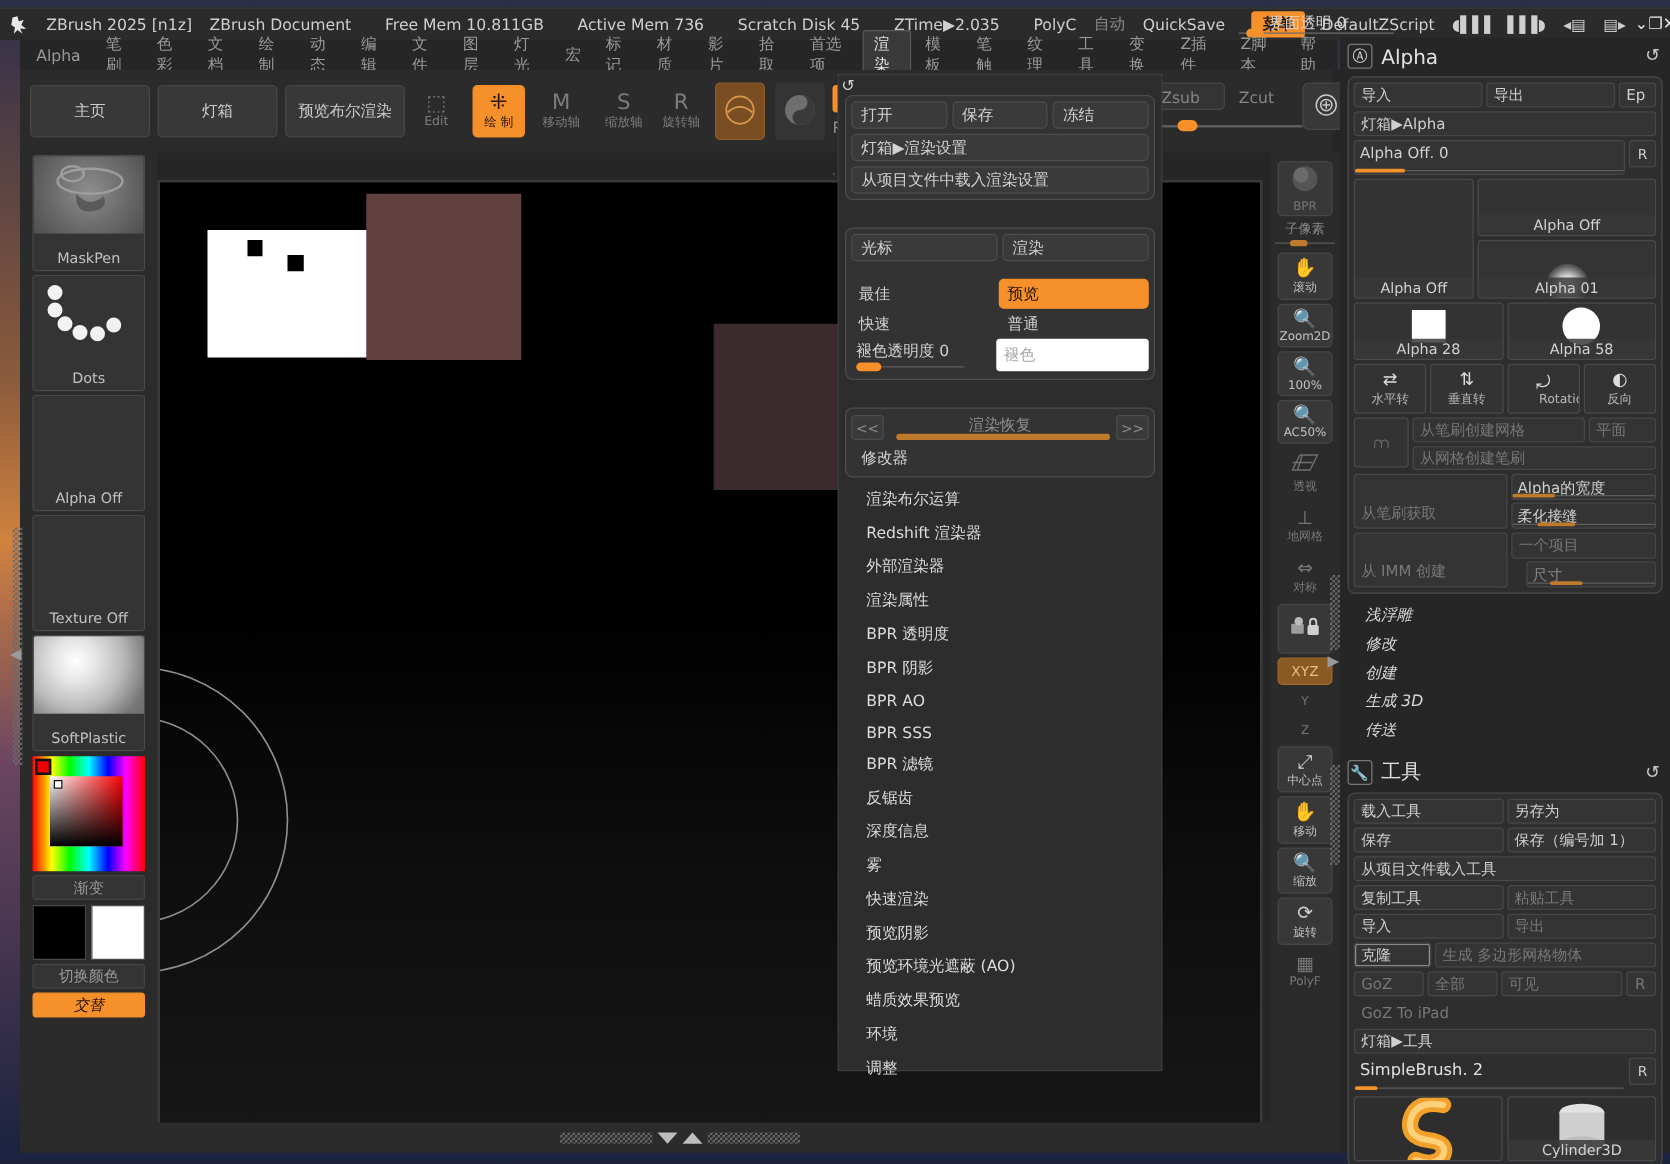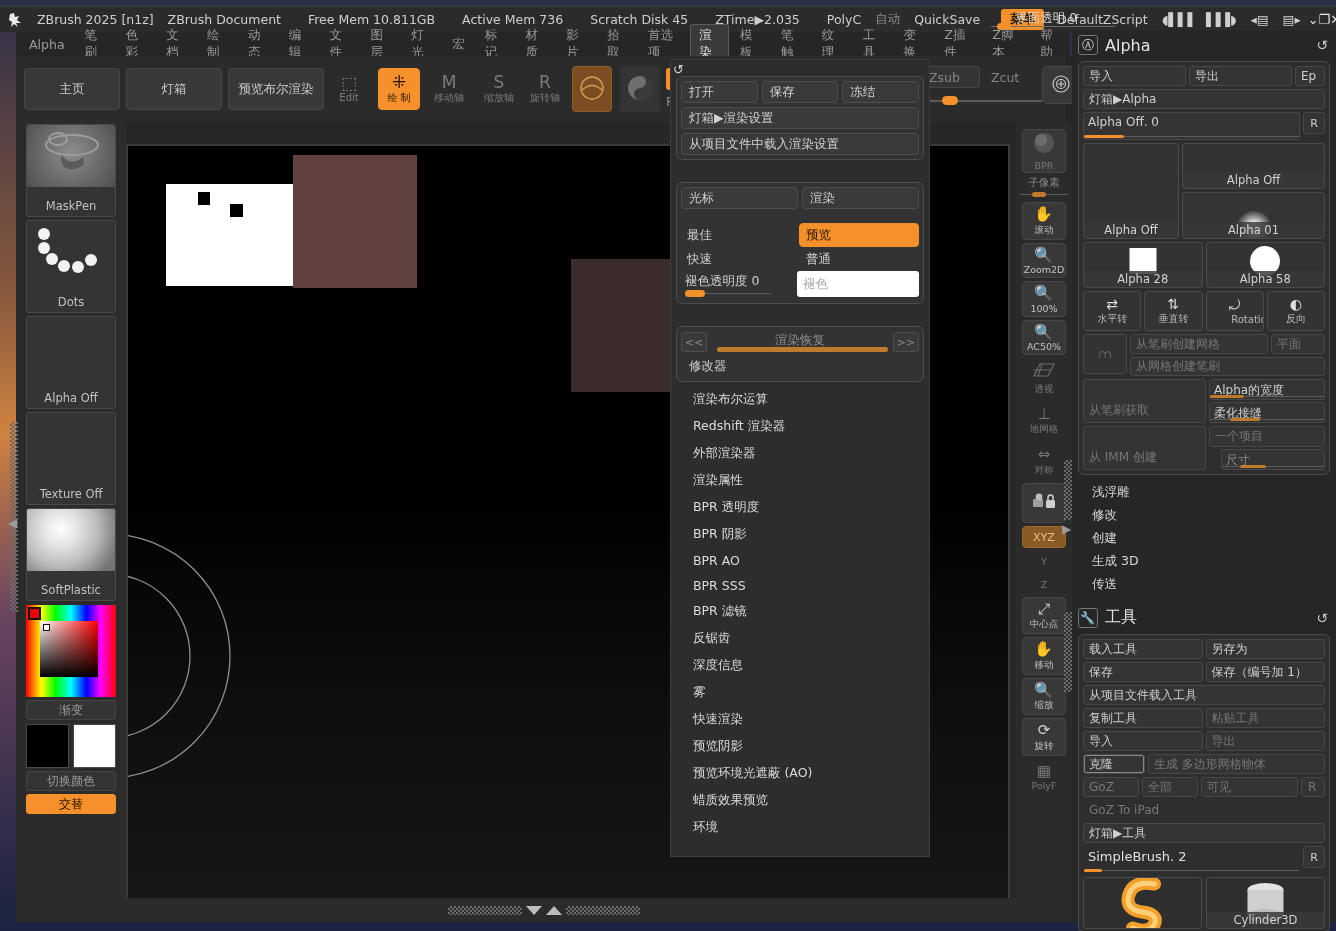--- a/index.html
+++ b/index.html
@@ -129,7 +129,7 @@
   .thumb2{ position:relative; background:#333; border:1px solid #4a4a4a; border-radius:3px; overflow:hidden; }
   .thumb2 .cap{ position:absolute; left:0; bottom:0; width:100%; text-align:center; font-size:11.5px;
      color:#d2d2d2; background:rgba(56,56,56,.85); padding:1px 0;}
-  .menulist{ padding:4px 16px 0 20px; }
+  .menulist{ padding:4px 16px 0 20px;font-style:italic; }
   .menulist div{ padding:3px 0; color:#d8d8d8; font-size:12.5px; }
 
   

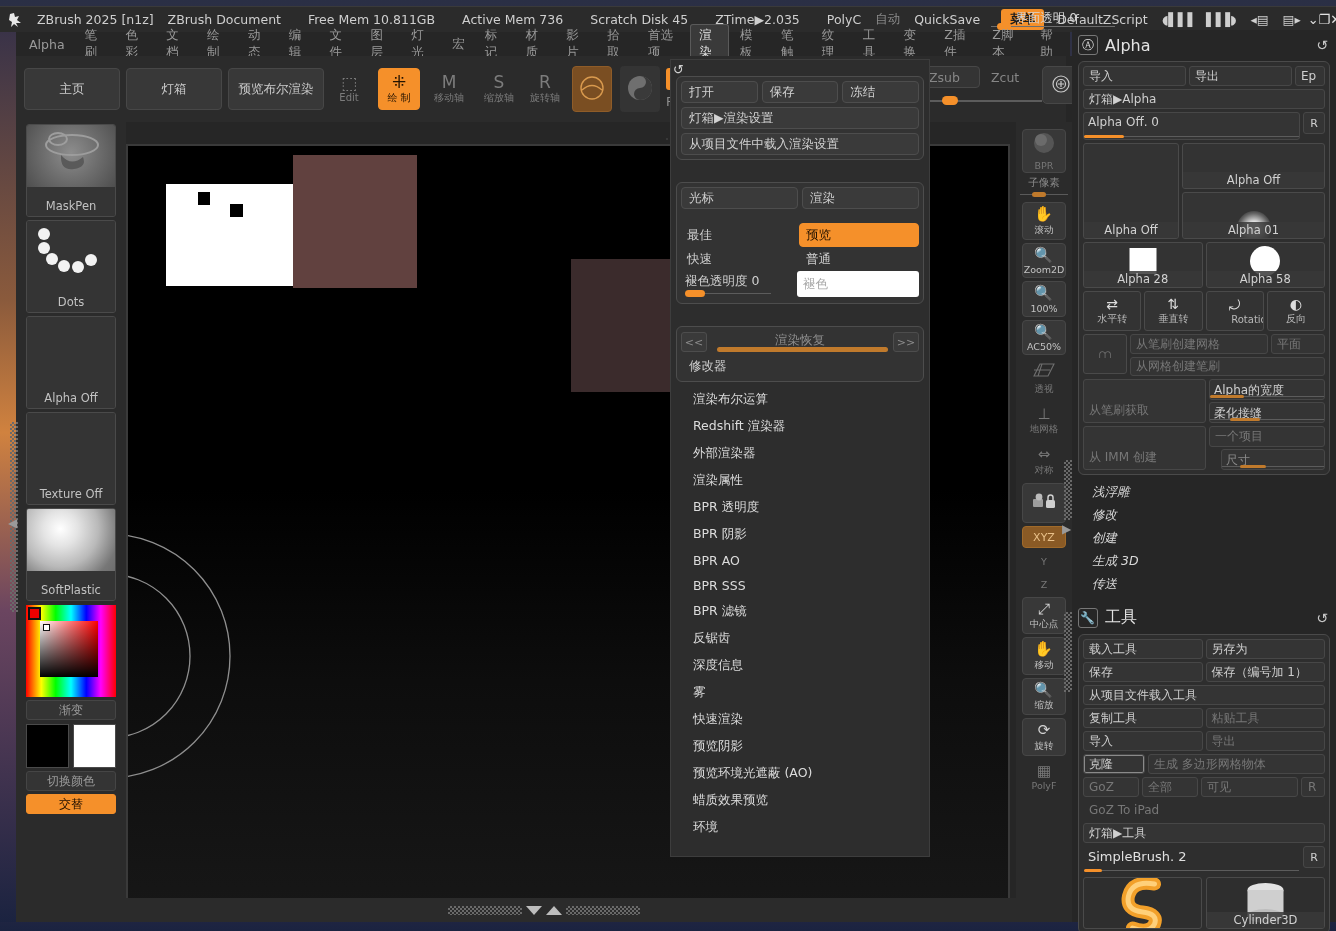--- a/index.html
+++ b/index.html
@@ -89,7 +89,7 @@
 
   .lbtn{ width:90px; margin:3px auto 0; height:20px; border-radius:3px; background:#343434;
     border:1px solid #454545; display:flex; align-items:center; justify-content:center; color:#9b9b9b; font-size:12px;}
-  .lbtn.alt{ background:#f5902a; color:#201000; border-color:#f5902a;}
+  .lbtn.alt{ background:#f5902a; color:#201000; border-color:#f5902a;font-style:italic;}
 
   
   #canvaswrap{ position:absolute; left:110px; top:88px; width:884px; height:768px; background:#3a3a3a; padding:2px;}

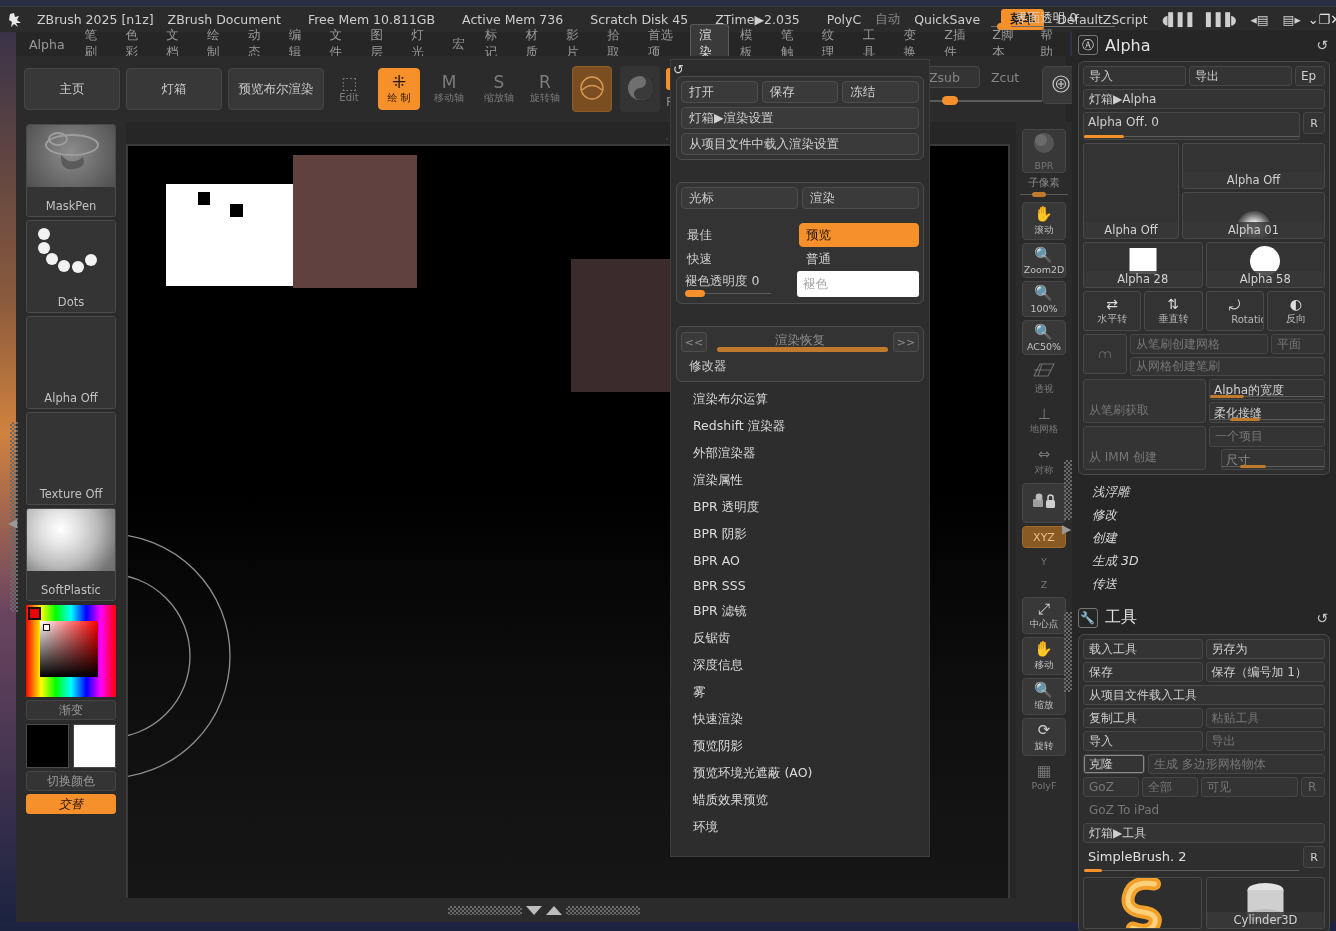--- a/index.html
+++ b/index.html
@@ -546,6 +546,7 @@
         <div class="mitem">预览环境光遮蔽 (AO)</div>
         <div class="mitem">蜡质效果预览</div>
         <div class="mitem">环境</div>
+        <div class="mitem">调整</div>
       </div>
   </div>
 

